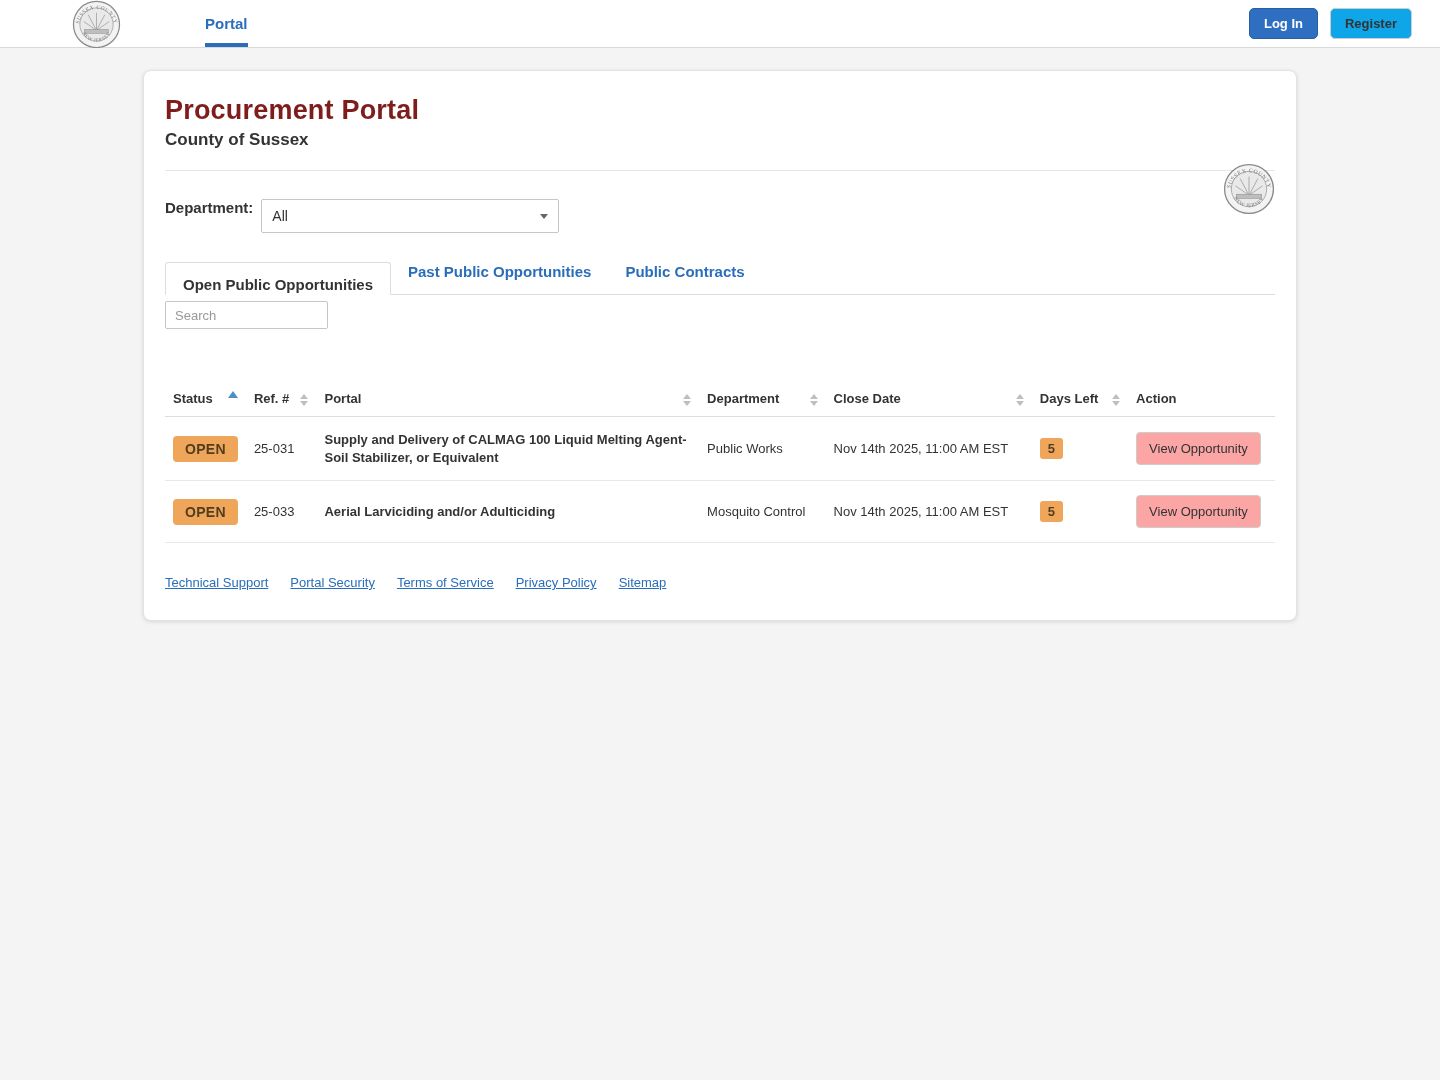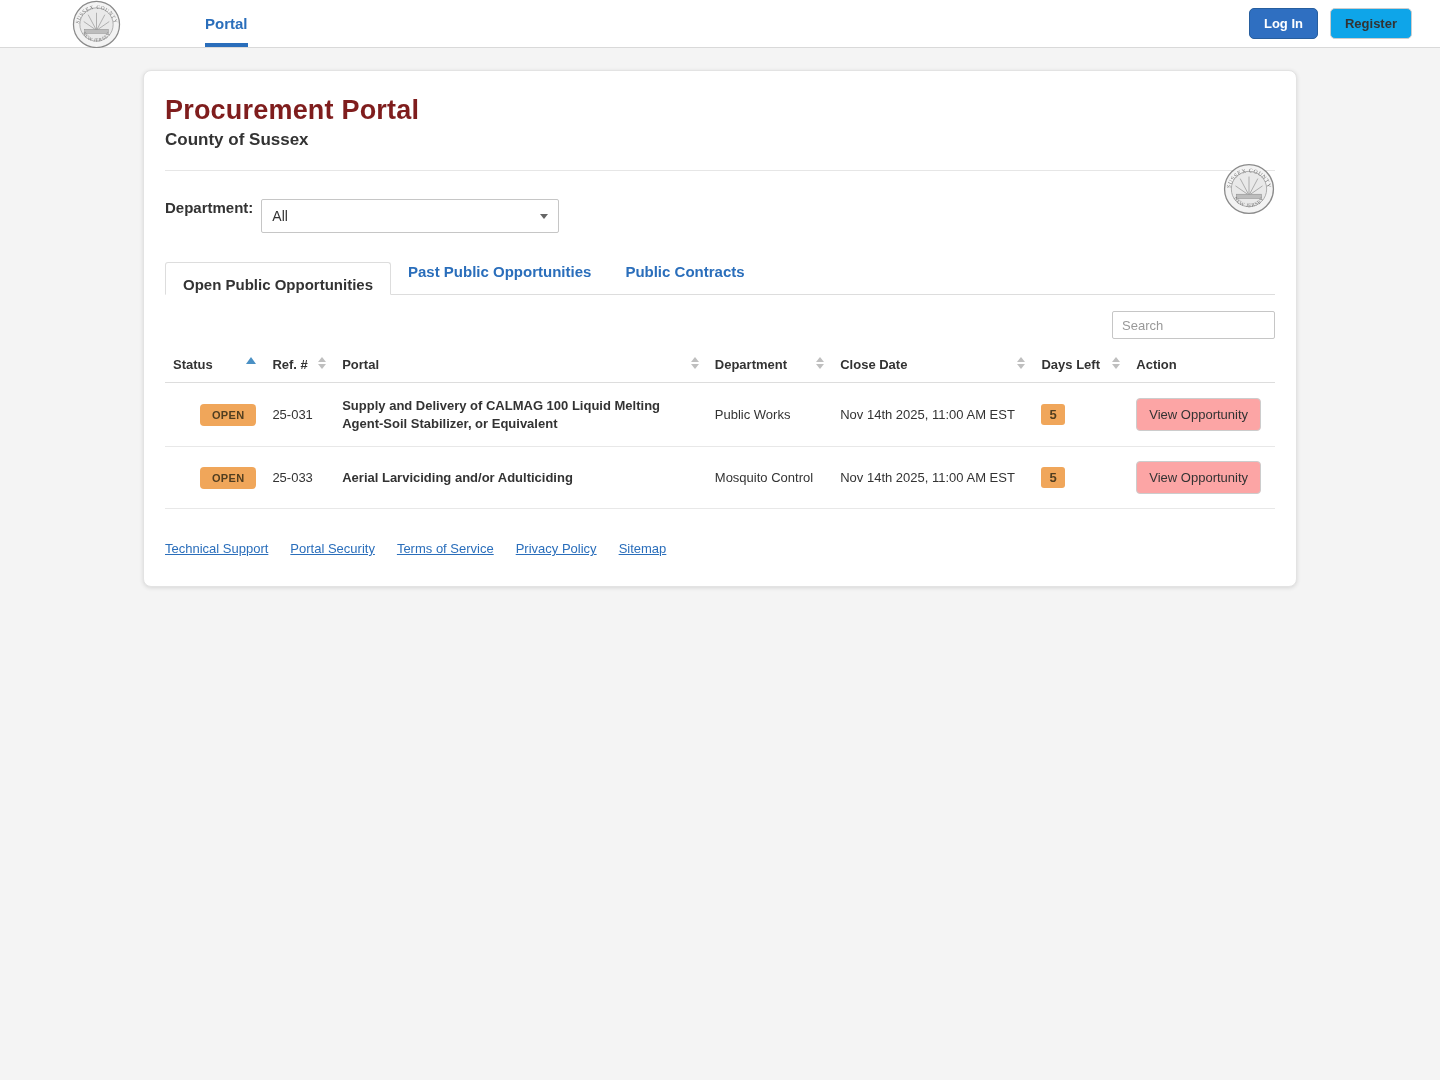--- a/index.html
+++ b/index.html
@@ -74,7 +74,7 @@
   }
 
   
-  .search-row { display:flex; justify-content:flex-end; margin-top:16px; }
+  .search-row { display:flex; justify-content:flex-start; margin-top:6px; }
   .search-input {
     width:163px; height:28px; border:1px solid #c6c6c6; border-radius:2px;
     padding:0 9px; font-size:13px; font-family:"Liberation Sans", sans-serif; color:#333;

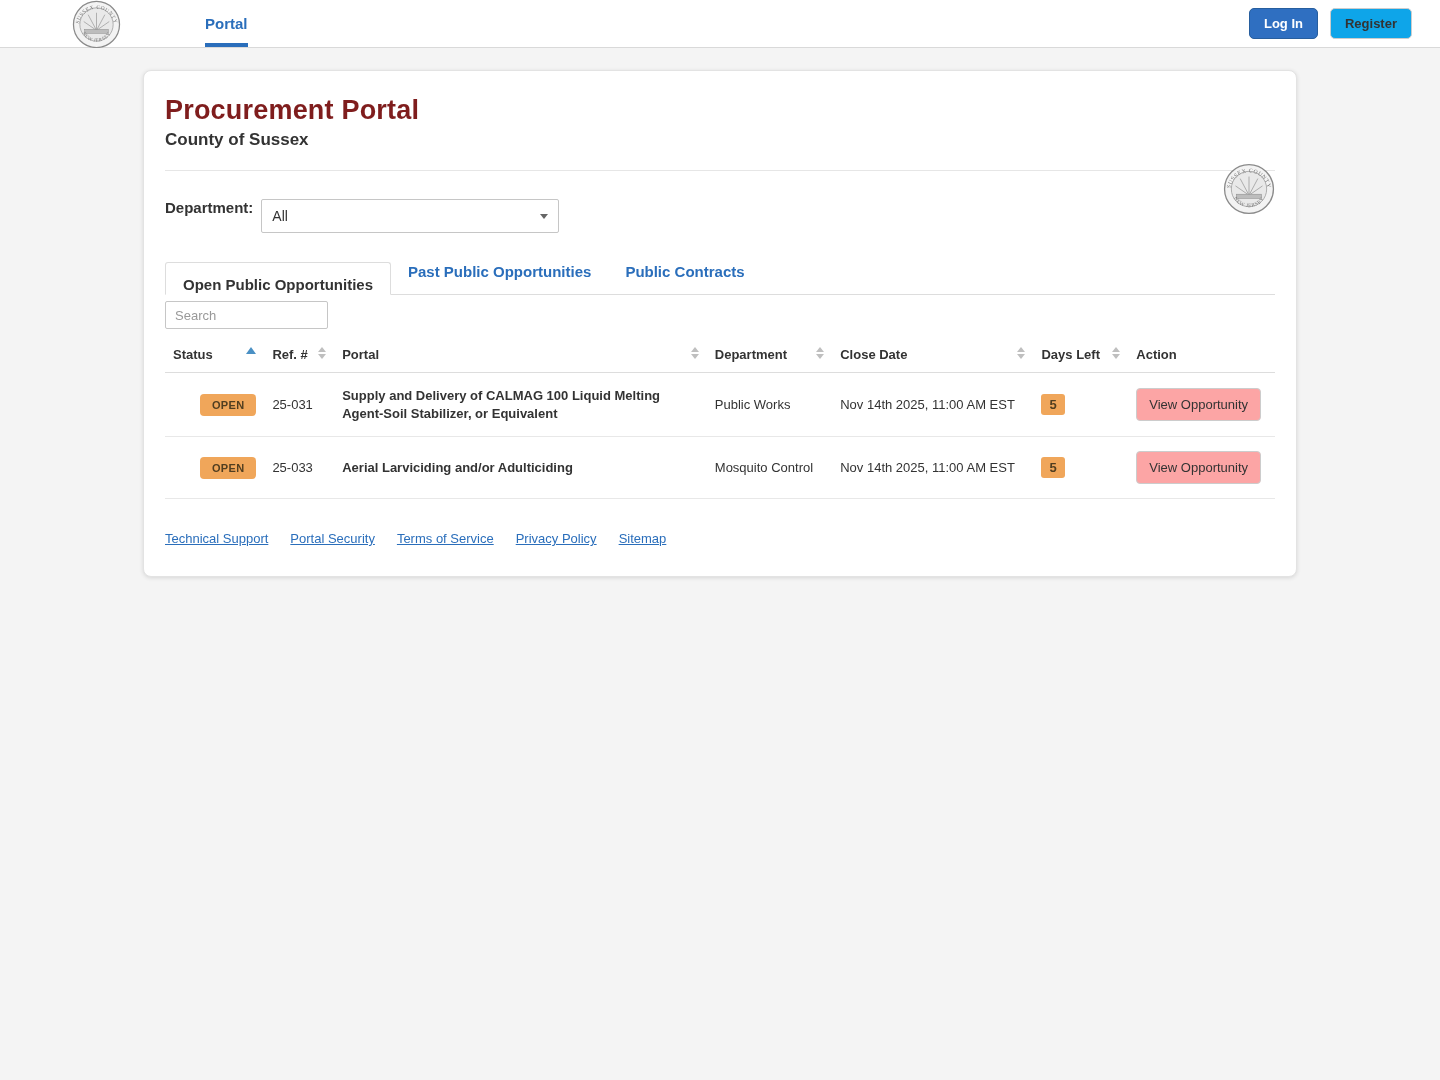--- a/index.html
+++ b/index.html
@@ -87,7 +87,7 @@
     font-size:13px; font-weight:bold; color:#333; text-align:left;
     padding:6px 8px 10px 8px; border-bottom:1px solid #ddd; cursor:pointer;
   }
-  .th-inner { display:flex; align-items:flex-start; justify-content:space-between; }
+  .th-inner { display:flex; align-items:flex-end; justify-content:space-between;margin-top:44px; }
   td {
     font-size:13px; color:#333; padding:14px 8px; border-bottom:1px solid #e8e8e8;
     vertical-align:middle;

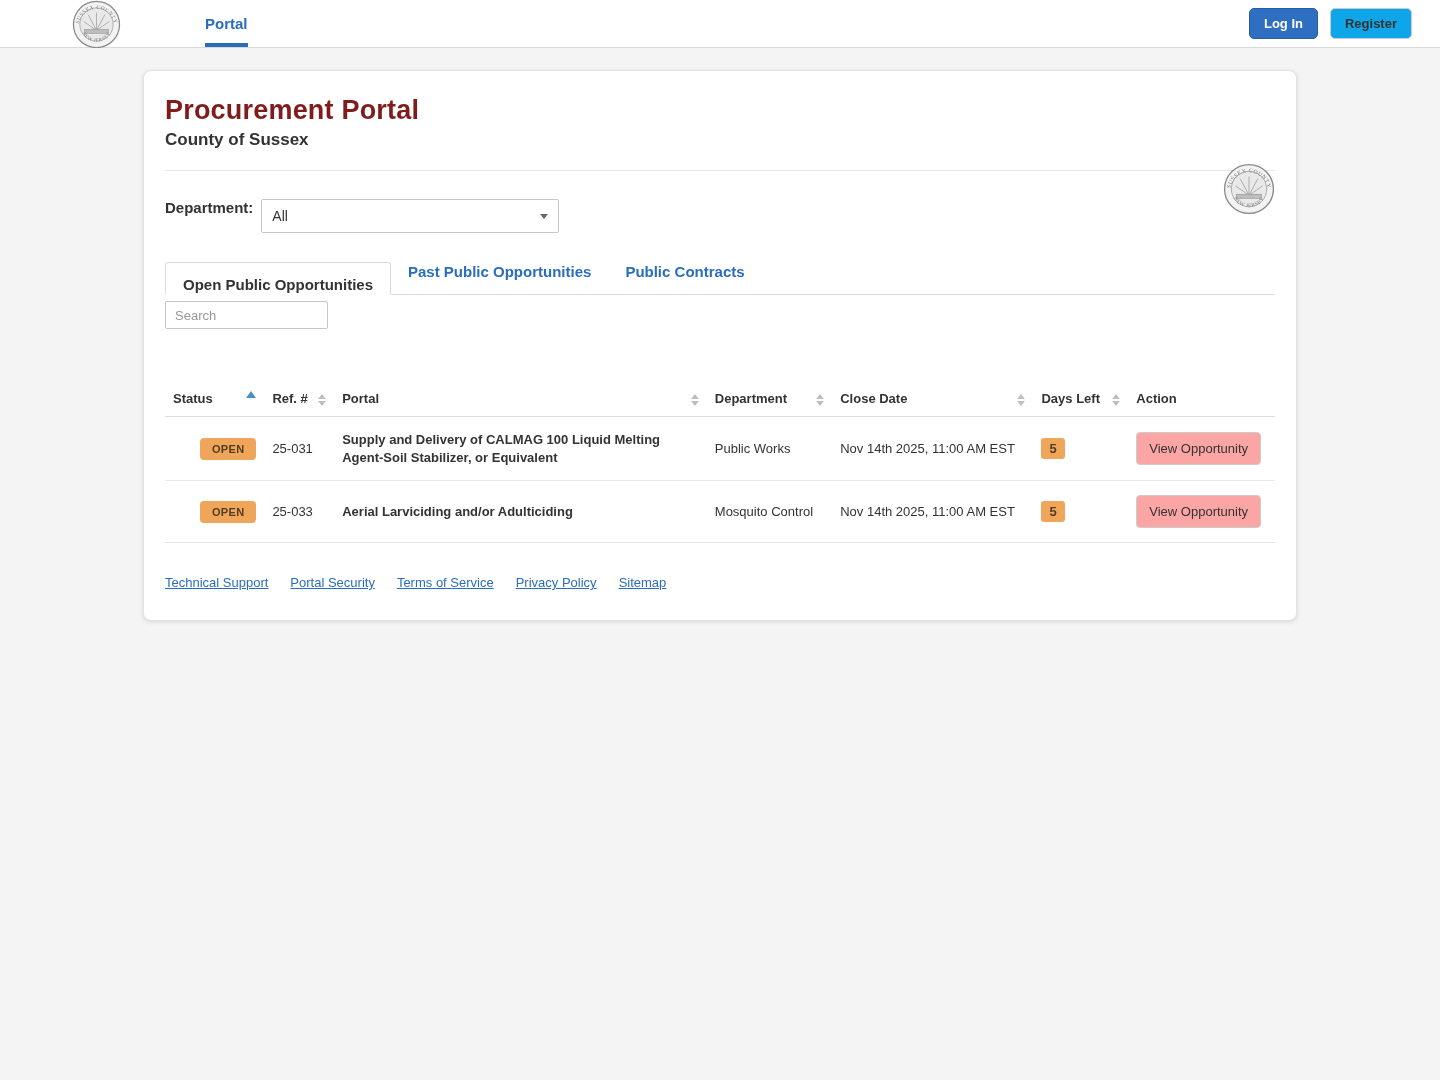--- a/index.html
+++ b/index.html
@@ -110,7 +110,7 @@
 
   .badge-open {
     display:inline-block; background:#f0a65a; color:#513e20;
-    font-size:11px; font-weight:bold; padding:5px 12px; border-radius:4px; letter-spacing:0.3px;margin-left:27px;
+    font-size:14px; font-weight:bold; padding:5px 12px; border-radius:4px; letter-spacing:0.3px;
   }
   .proj-cell { font-weight:bold; line-height:1.35; }
   .badge-days {

